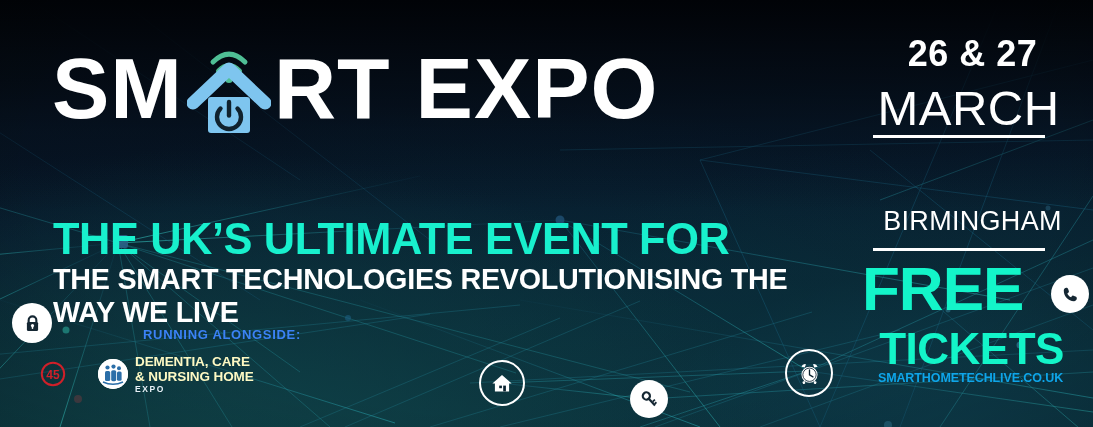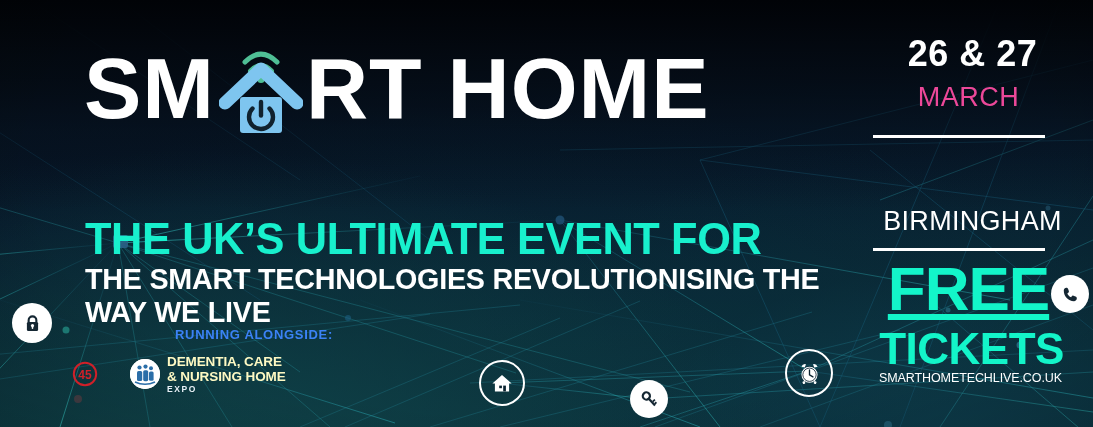--- a/index.html
+++ b/index.html
@@ -37,7 +37,7 @@
   .mesh { position:absolute; inset:0; }
 
   
-  .left-col { position:absolute; left:0; top:0; width:860px; height:427px;margin-left:32px; }
+  .left-col { position:absolute; left:0; top:0; width:860px; height:427px; }
 
   
   .logo-row {

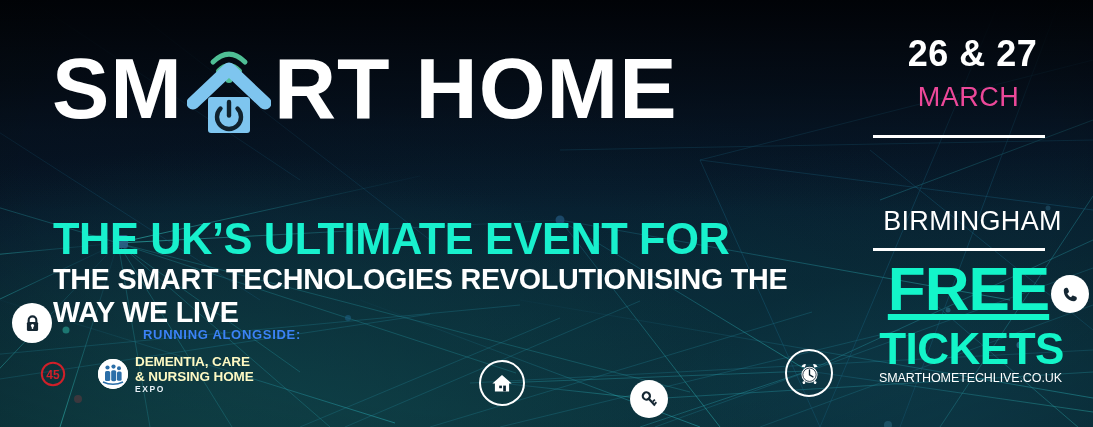--- a/index.html
+++ b/index.html
@@ -330,7 +330,7 @@
         </svg>
       </span>
 
-      <span class="logo-word smart-post">RT HOME</span>
+      <span class="logo-word smart-post">RT EXPO</span>
     </div>
 
 

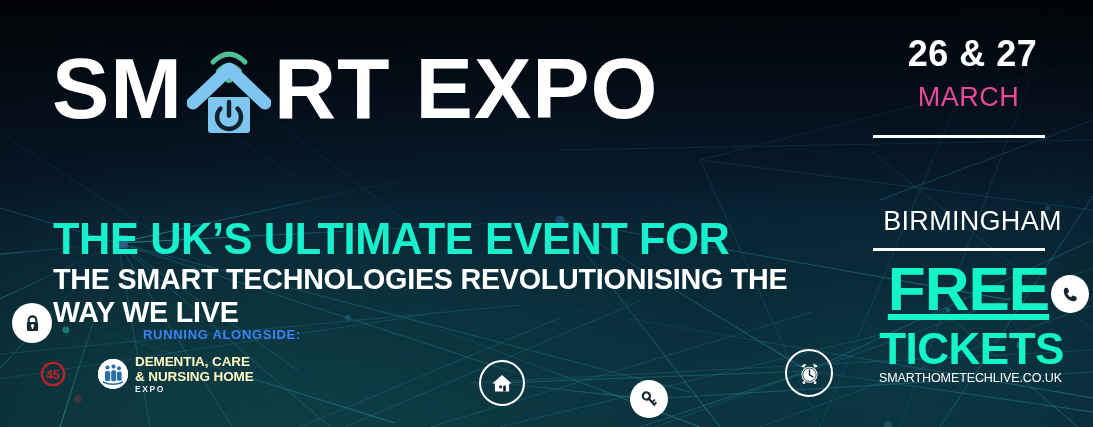--- a/index.html
+++ b/index.html
@@ -146,8 +146,8 @@
   .r-month {
     position:absolute; left:0; right:18px; top:84px;
     text-align:center;
-    font-size:27px; font-weight:400; letter-spacing:0.5px;
-    color:#ec4899; line-height:1;
+    font-size:49px; font-weight:400; letter-spacing:0.5px;
+    color:#ffffff; line-height:1;
   }
   .rule-1 {
     position:absolute; left:11px; width:172px; top:135px;

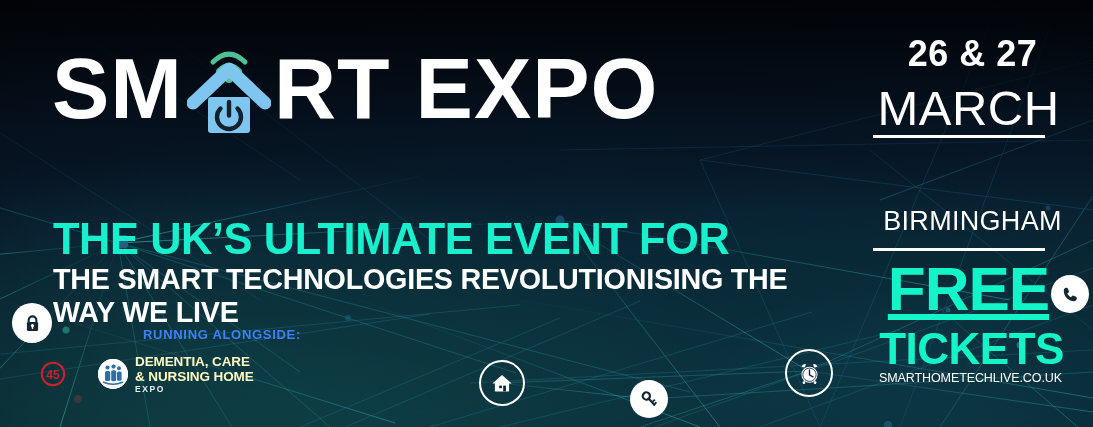--- a/index.html
+++ b/index.html
@@ -171,9 +171,8 @@
   }
   .r-free {
     position:absolute; left:0; right:18px; top:258px;
-    text-align:center;
     font-size:62px; font-weight:700; letter-spacing:-1px;
-    color:#13f5c9; line-height:1;text-decoration:underline;
+    color:#13f5c9; line-height:1;
   }
   .r-tickets {
     position:absolute; left:0; right:12px; top:327px;

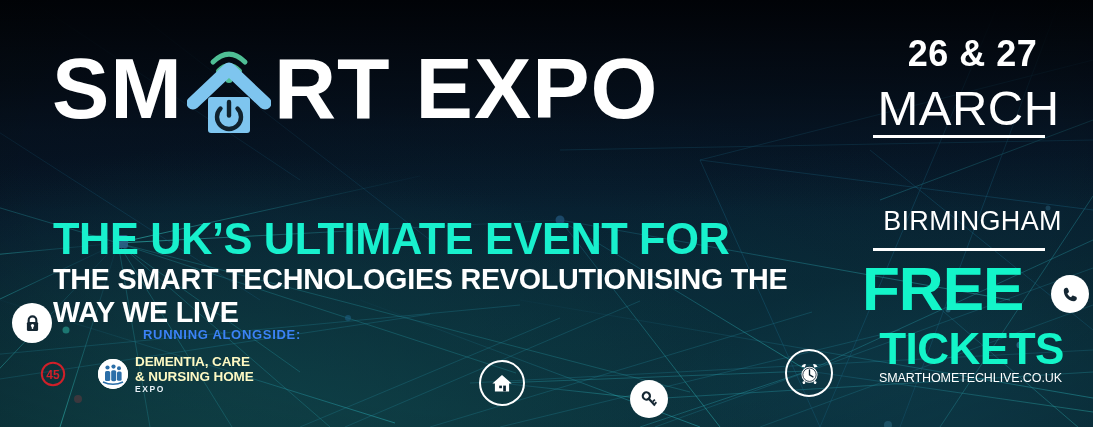--- a/index.html
+++ b/index.html
@@ -183,8 +183,8 @@
   .r-url {
     position:absolute; left:0; right:14px; top:372px;
     text-align:center;
-    font-size:12.5px; font-weight:400; letter-spacing:-0.1px;
-    color:#ffffff; line-height:1;
+    font-size:12.5px; font-weight:700; letter-spacing:-0.1px;
+    color:#0ea5e9; line-height:1;
   }
 
   

